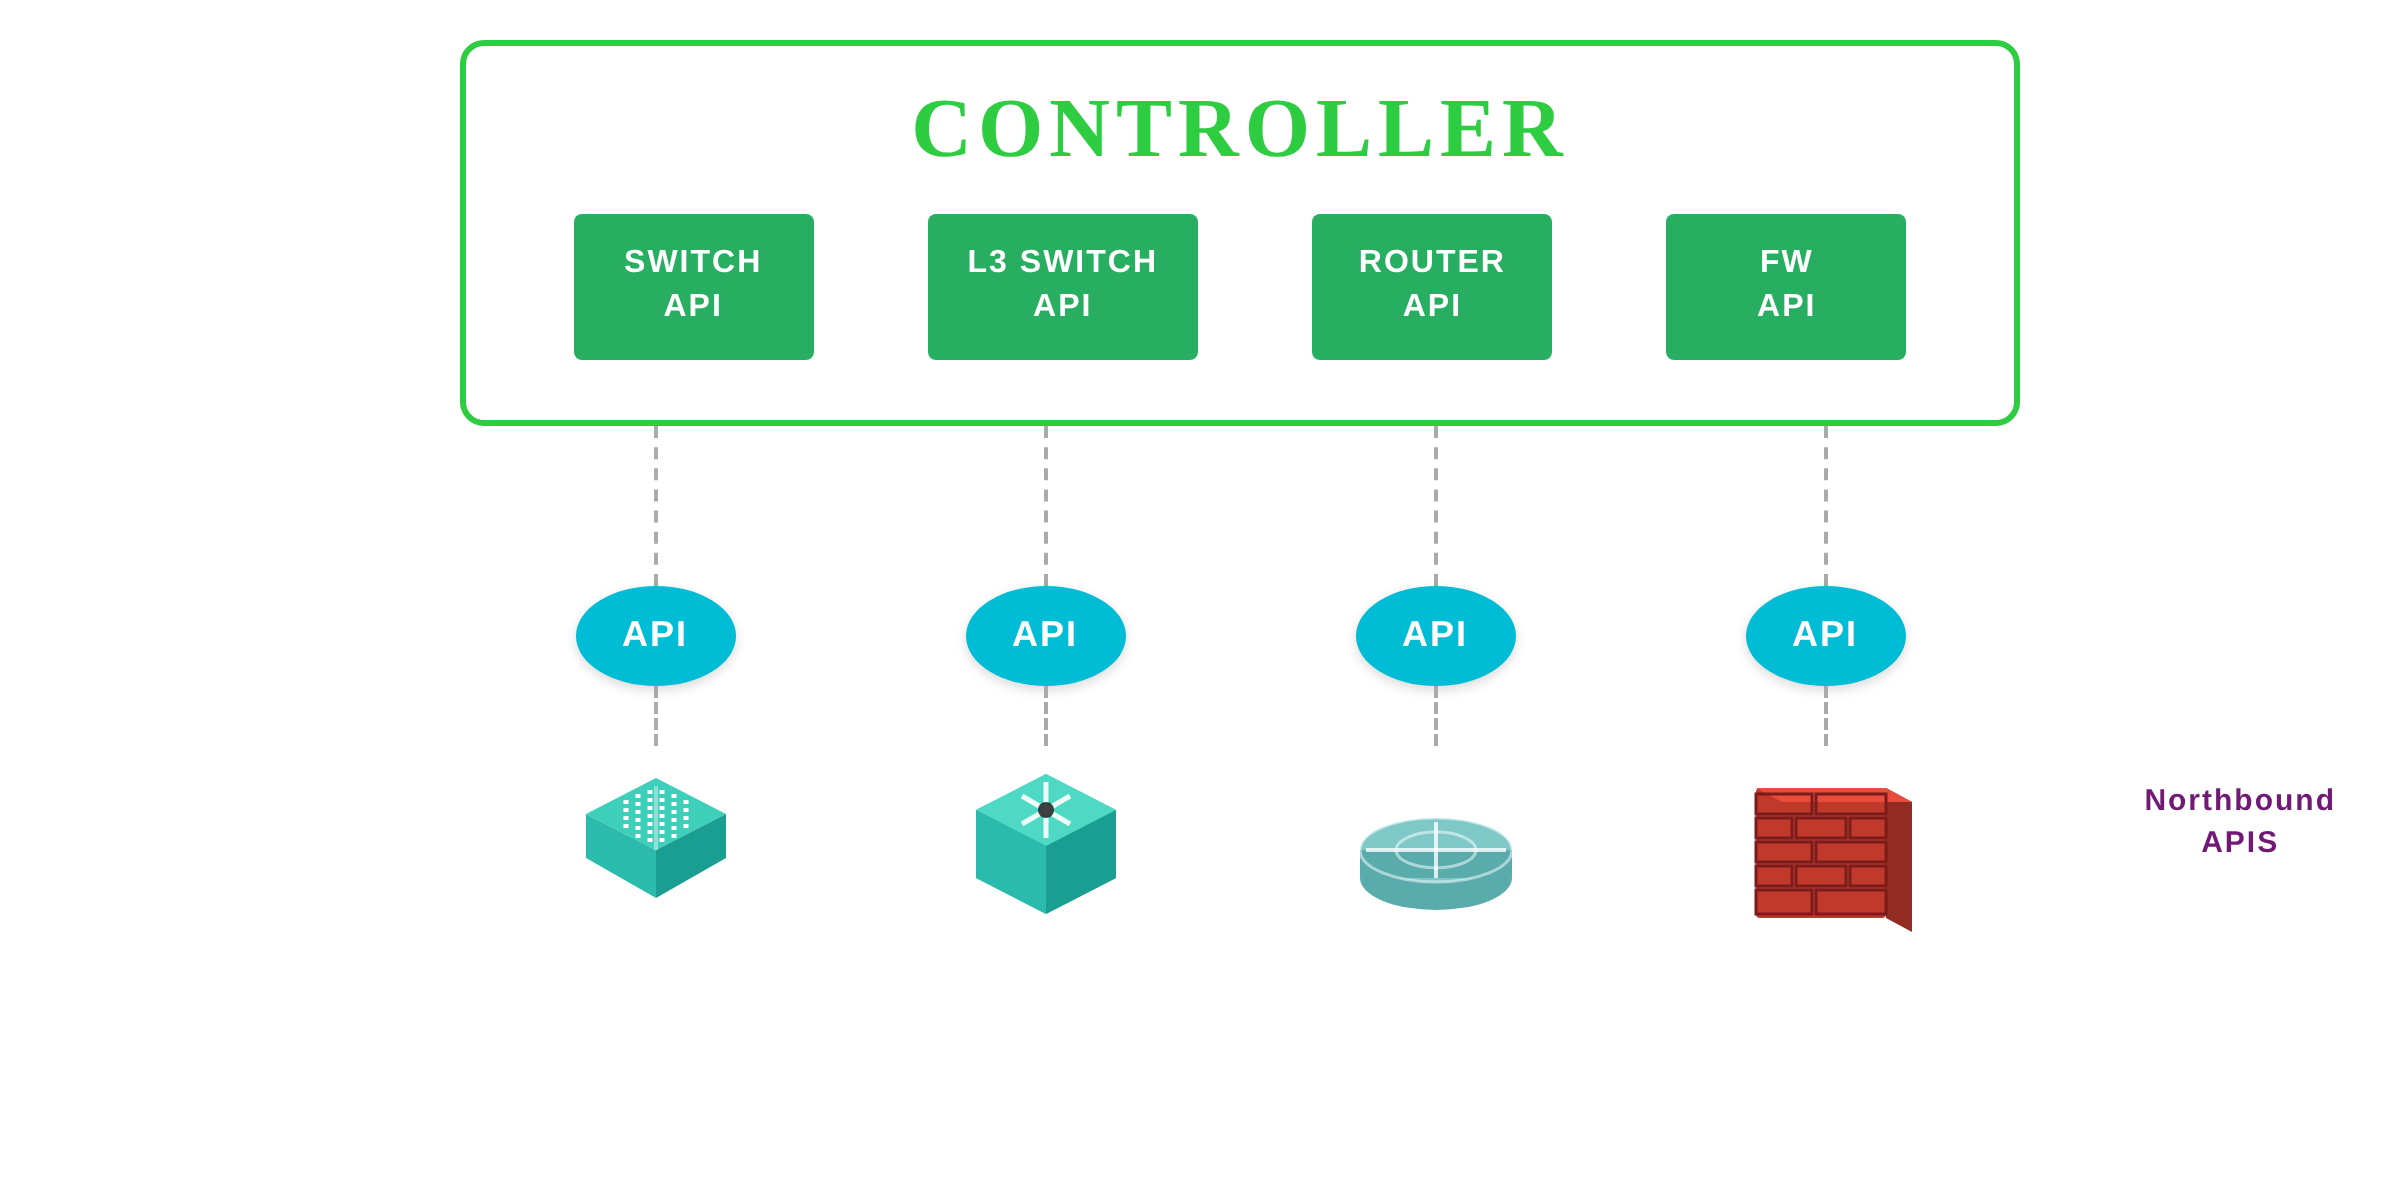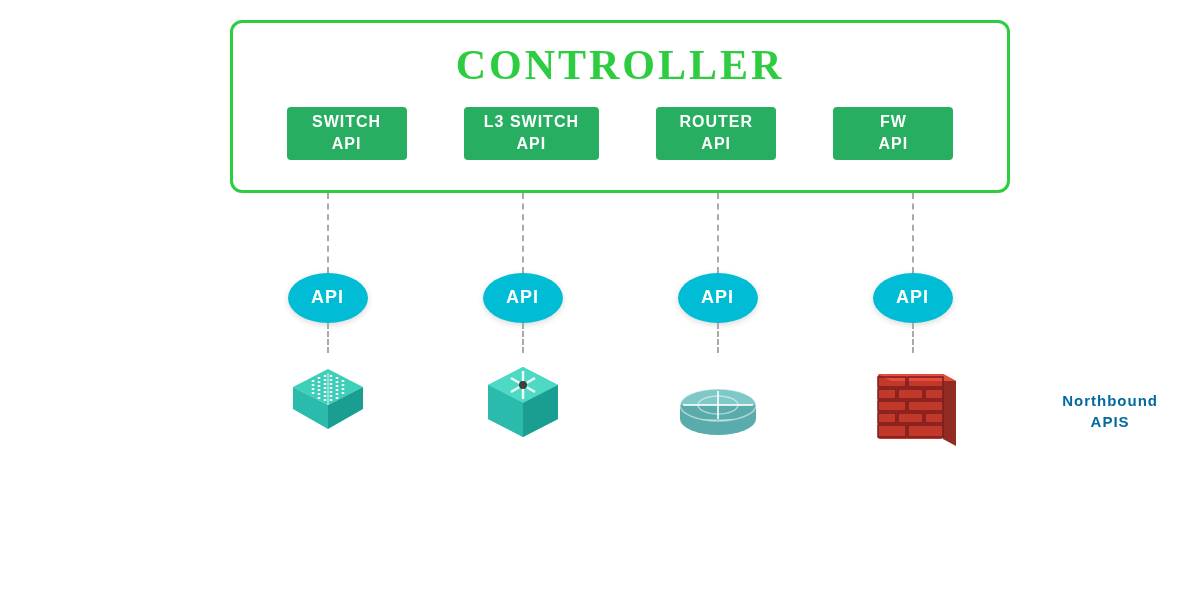--- a/index.html
+++ b/index.html
@@ -56,7 +56,7 @@
       font-size: 16px;
       letter-spacing: 1px;
       text-align: center;
-      padding: 4px 20px;
+      padding: 14px 20px;
       border-radius: 4px;
       min-width: 120px;
       line-height: 1.4;

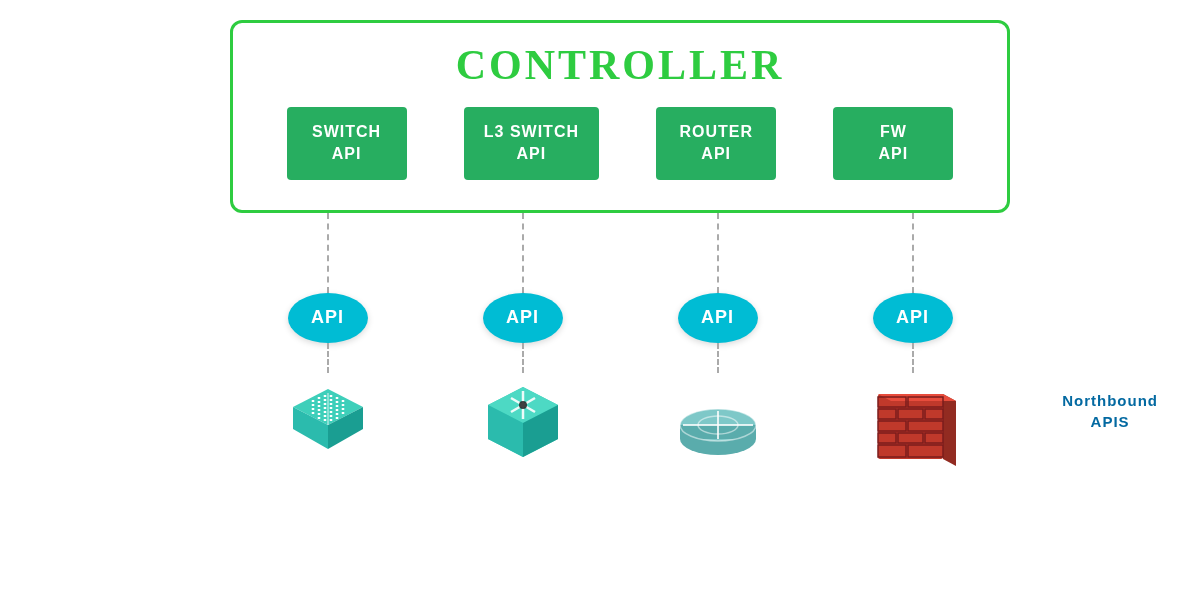--- a/index.html
+++ b/index.html
@@ -78,11 +78,11 @@
     
     .northbound-label {
       position: absolute;
-      right: 62px;
+      right: 52px;
       top: 390px;
       font-size: 15px;
       font-weight: bold;
-      color: #0369a1;
+      color: #701a75;
       text-align: center;
       line-height: 1.4;
       letter-spacing: 1px;

